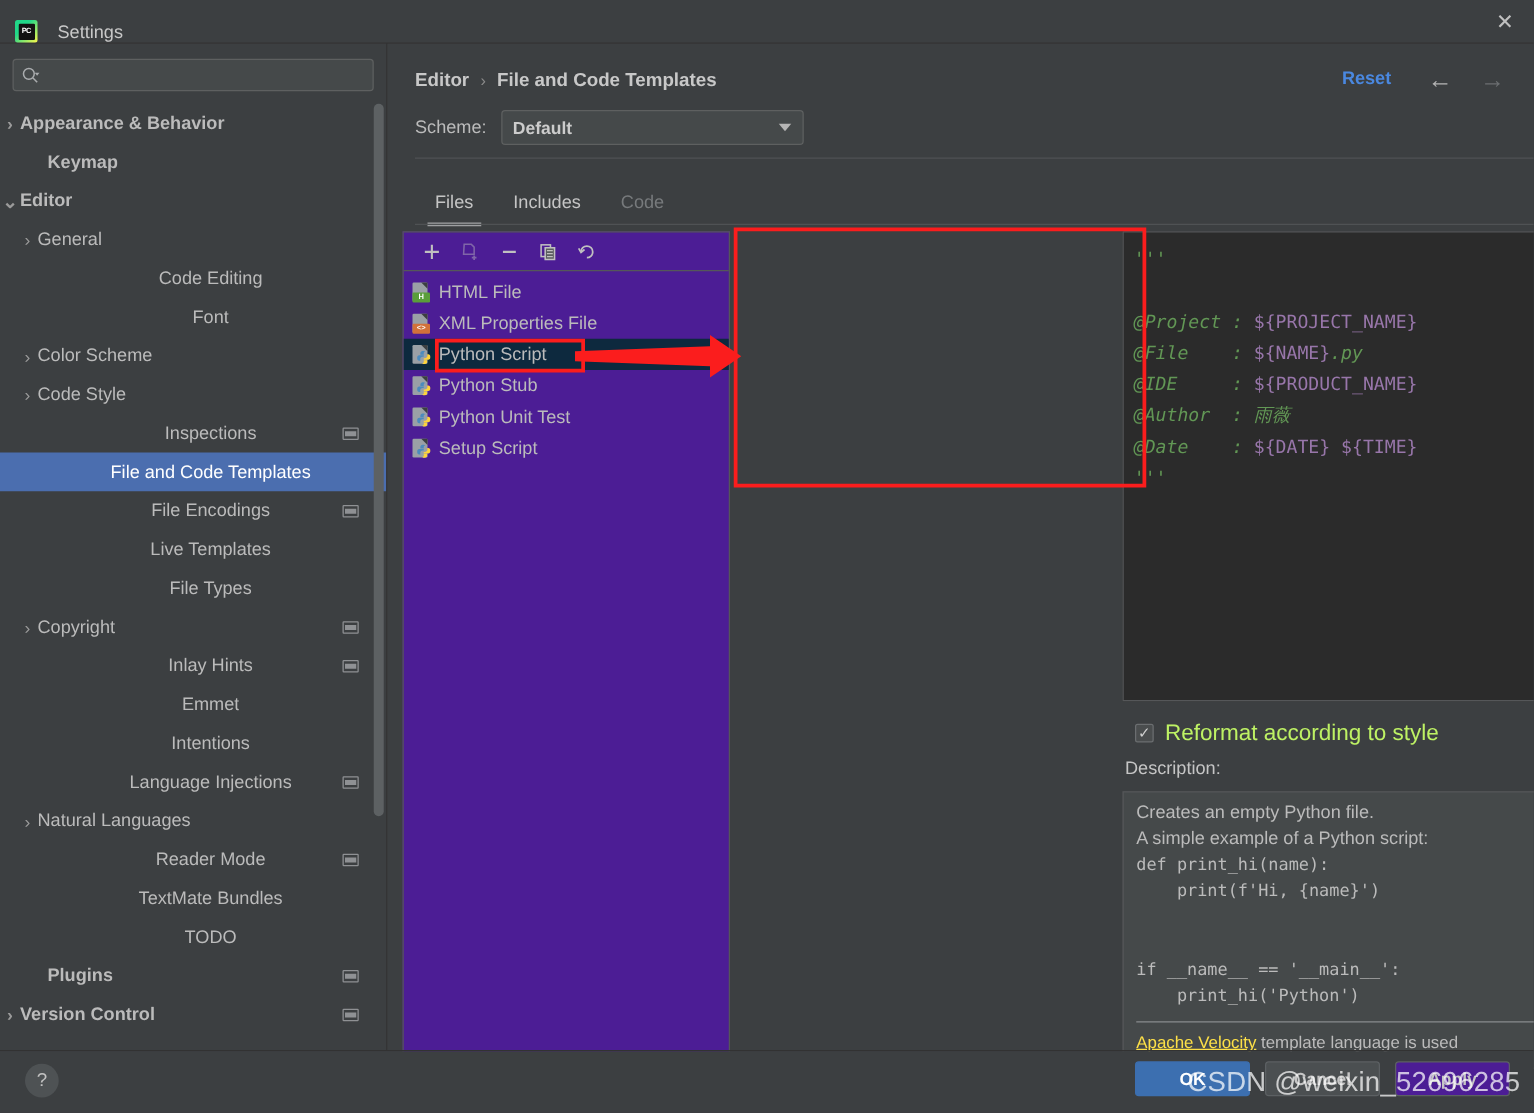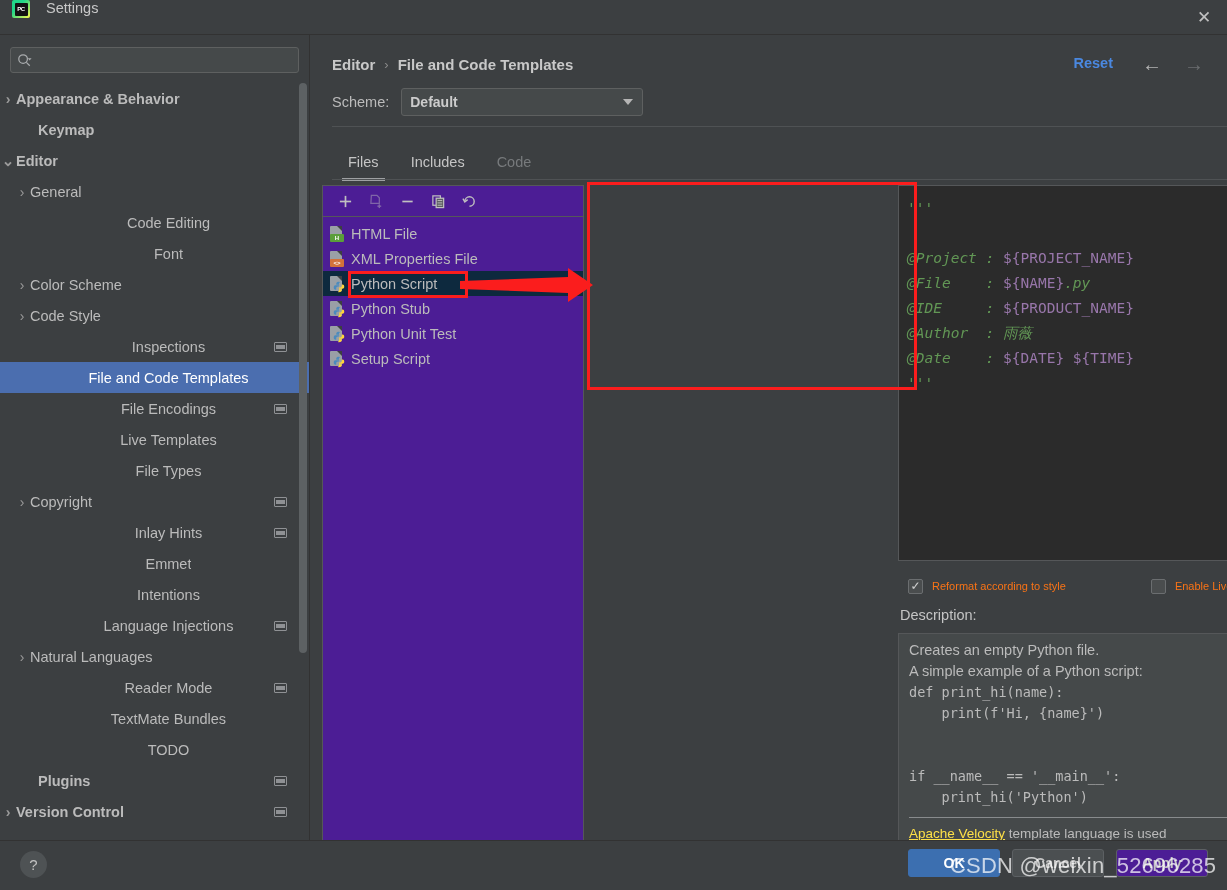--- a/index.html
+++ b/index.html
@@ -16,7 +16,7 @@
     position: absolute; left: 0; top: 0; width: 1227px; height: 35px;
     background: #3c3f41;
     border-bottom: 1px solid #323232;
-    display: flex; align-items: flex-start;
+    display: flex; align-items: flex-end;
   }
   #app-icon {
     width: 18px; height: 18px; margin-left: 12px;

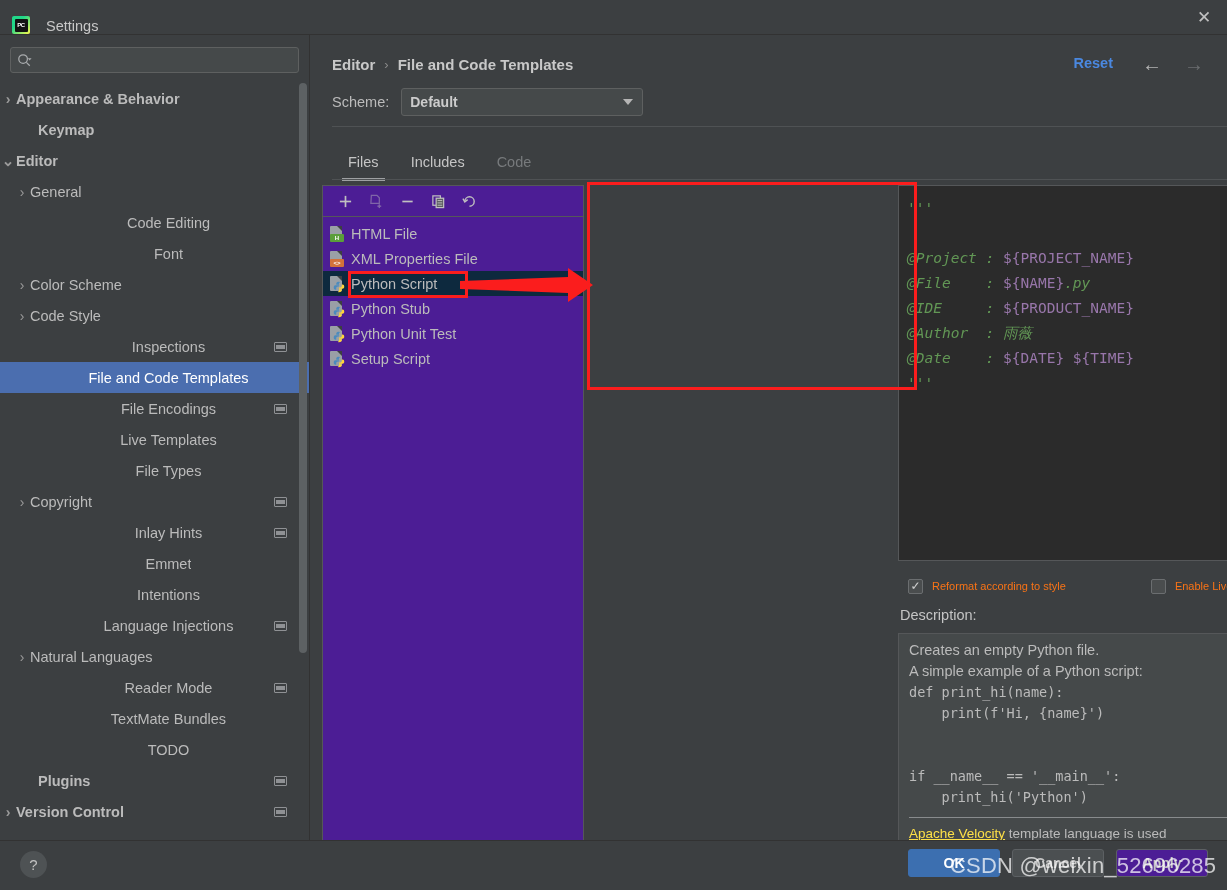--- a/index.html
+++ b/index.html
@@ -232,7 +232,7 @@
     display: flex; align-items: center; justify-content: center;
     color: #d0d0d0; font-size: 12px;
   }
-  .cb-label { font-size: 11px; color: #f97316; }
+  .cb-label { font-size: 18px; color: #bef264; }
   .cb-group { display: flex; align-items: center; }
 
   #desc-label { position: absolute; left: 590px; top: 572px; font-size: 14.5px; color: #c5c5c5; }

